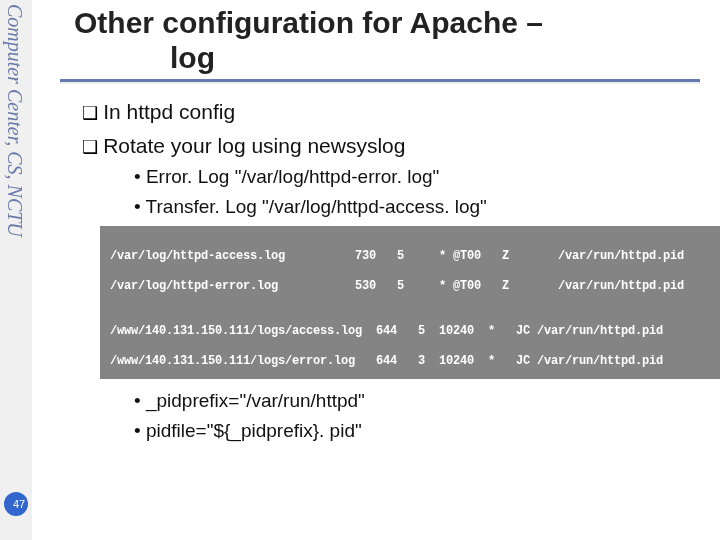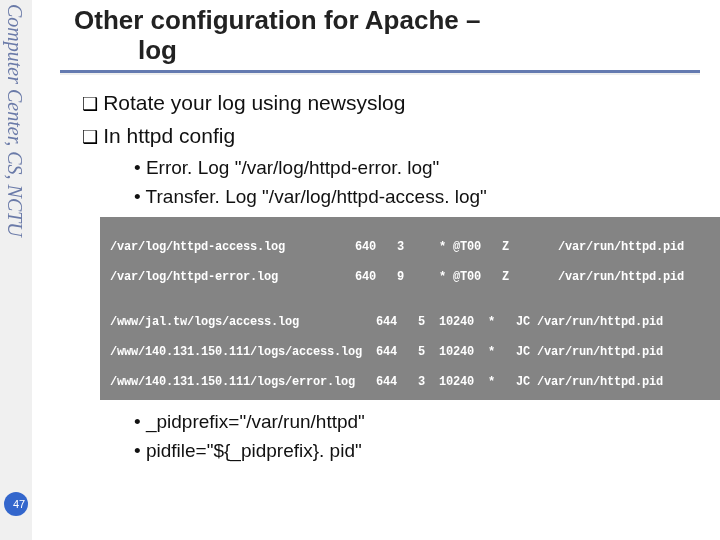--- a/index.html
+++ b/index.html
@@ -11,7 +11,7 @@
   .vert-text { position: absolute; left: 24px; top: 0; transform: rotate(90deg); transform-origin: left top; white-space: nowrap; color: #6a7aa8; font-style: italic; font-family: "Times New Roman", serif; font-size: 20px; }
 
   .content { position: absolute; left: 60px; top: 6px; right: 10px; }
-  .title { font-size: 26px; font-weight: bold; color: #222; margin-left: 14px; margin-bottom: 4px; line-height: 1.15; }
+  .title { font-size: 30px; font-weight: bold; color: #222; margin-left: 14px; margin-bottom: 4px; line-height: 1.15; }
   .title-indent { margin-left: 64px; display: block; }
   .hr { height: 3px; background: #647ab0; margin: 4px 0 14px 0; margin-left: 0; width: 640px; box-shadow: 0 2px 0 #eee; }
   .bullet-q { font-size: 21px; color: #111; margin: 2px 0 2px 22px; line-height: 1.5; }

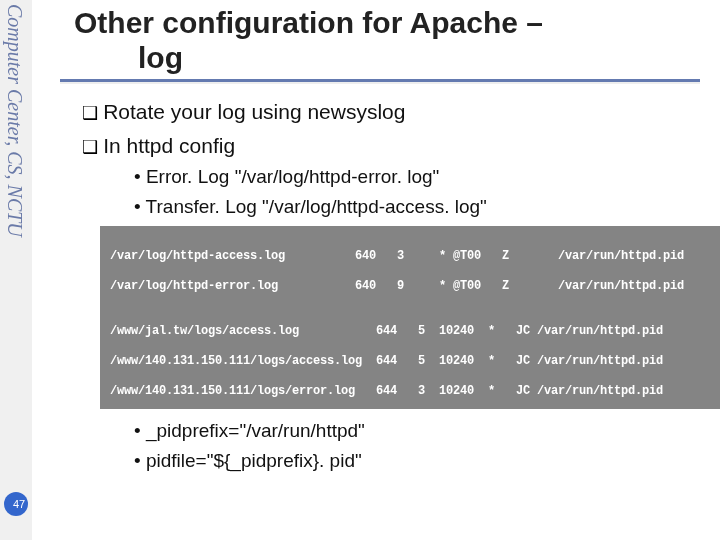--- a/index.html
+++ b/index.html
@@ -12,7 +12,7 @@
 
   .content { position: absolute; left: 60px; top: 6px; right: 10px; }
   .title { font-size: 30px; font-weight: bold; color: #222; margin-left: 14px; margin-bottom: 4px; line-height: 1.15; }
-  .title-indent { margin-left: 64px; display: block; }
+  .title-indent { margin-left: 96px; display: block; }
   .hr { height: 3px; background: #647ab0; margin: 4px 0 14px 0; margin-left: 0; width: 640px; box-shadow: 0 2px 0 #eee; }
   .bullet-q { font-size: 21px; color: #111; margin: 2px 0 2px 22px; line-height: 1.5; }
   .bullet-q::before { content: "❑ "; font-size: 18px; color: #000; }

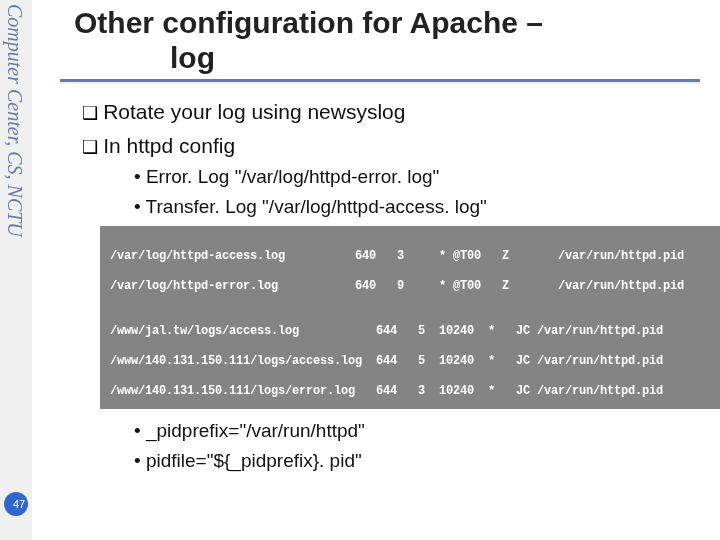--- a/index.html
+++ b/index.html
@@ -40,8 +40,8 @@
     </div>
     <div class="hr"></div>
 
+    <div class="bullet-q">In httpd config</div>
     <div class="bullet-q">Rotate your log using newsyslog</div>
-    <div class="bullet-q">In httpd config</div>
     <div class="sub">Error. Log "/var/log/httpd-error. log"</div>
     <div class="sub">Transfer. Log "/var/log/httpd-access. log"</div>
 

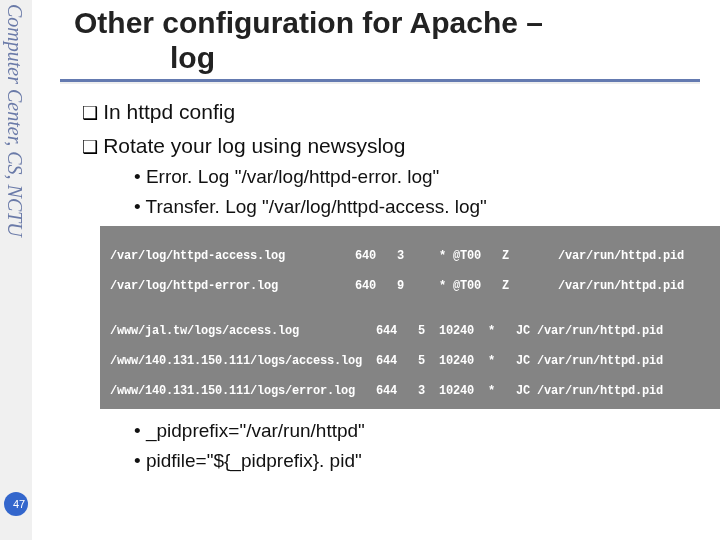--- a/index.html
+++ b/index.html
@@ -46,7 +46,7 @@
     <div class="sub">Transfer. Log "/var/log/httpd-access. log"</div>
 
     <div class="codeblock">
-<span class="row">/var/log/httpd-access.log          640   3     * @T00   Z       /var/run/httpd.pid</span>
+<span class="row">/var/log/httpd-access.log          730   5     * @T00   Z       /var/run/httpd.pid</span>
 <span class="row">/var/log/httpd-error.log           640   9     * @T00   Z       /var/run/httpd.pid</span>
 <span class="row"></span>
 <span class="row">/www/jal.tw/logs/access.log           644   5  10240  *   JC /var/run/httpd.pid</span>

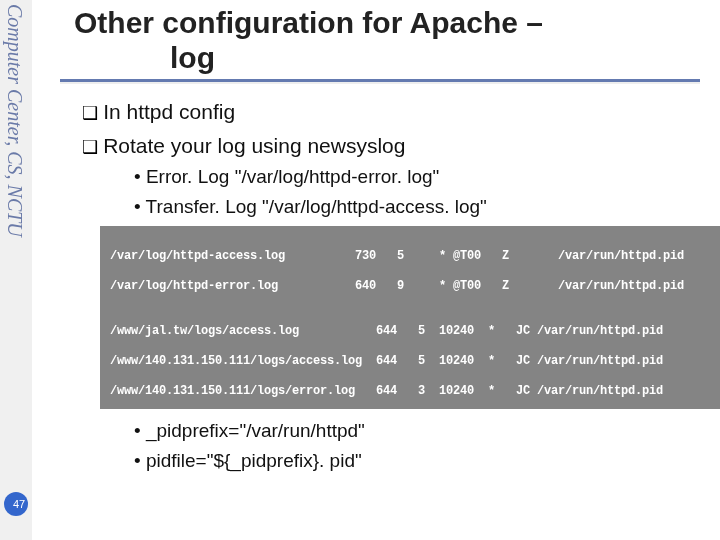--- a/index.html
+++ b/index.html
@@ -47,7 +47,7 @@
 
     <div class="codeblock">
 <span class="row">/var/log/httpd-access.log          730   5     * @T00   Z       /var/run/httpd.pid</span>
-<span class="row">/var/log/httpd-error.log           640   9     * @T00   Z       /var/run/httpd.pid</span>
+<span class="row">/var/log/httpd-error.log           530   5     * @T00   Z       /var/run/httpd.pid</span>
 <span class="row"></span>
 <span class="row">/www/jal.tw/logs/access.log           644   5  10240  *   JC /var/run/httpd.pid</span>
 <span class="row">/www/140.131.150.111/logs/access.log  644   5  10240  *   JC /var/run/httpd.pid</span>

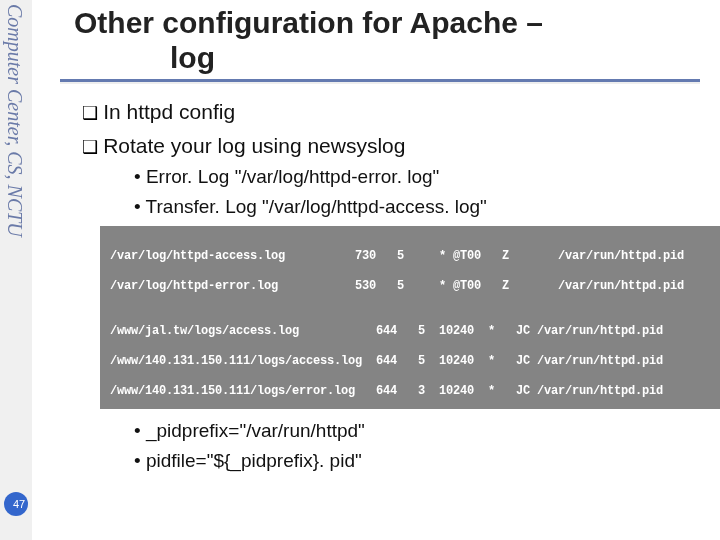--- a/index.html
+++ b/index.html
@@ -49,7 +49,6 @@
 <span class="row">/var/log/httpd-access.log          730   5     * @T00   Z       /var/run/httpd.pid</span>
 <span class="row">/var/log/httpd-error.log           530   5     * @T00   Z       /var/run/httpd.pid</span>
 <span class="row"></span>
-<span class="row">/www/jal.tw/logs/access.log           644   5  10240  *   JC /var/run/httpd.pid</span>
 <span class="row">/www/140.131.150.111/logs/access.log  644   5  10240  *   JC /var/run/httpd.pid</span>
 <span class="row">/www/140.131.150.111/logs/error.log   644   3  10240  *   JC /var/run/httpd.pid</span></div>
 

